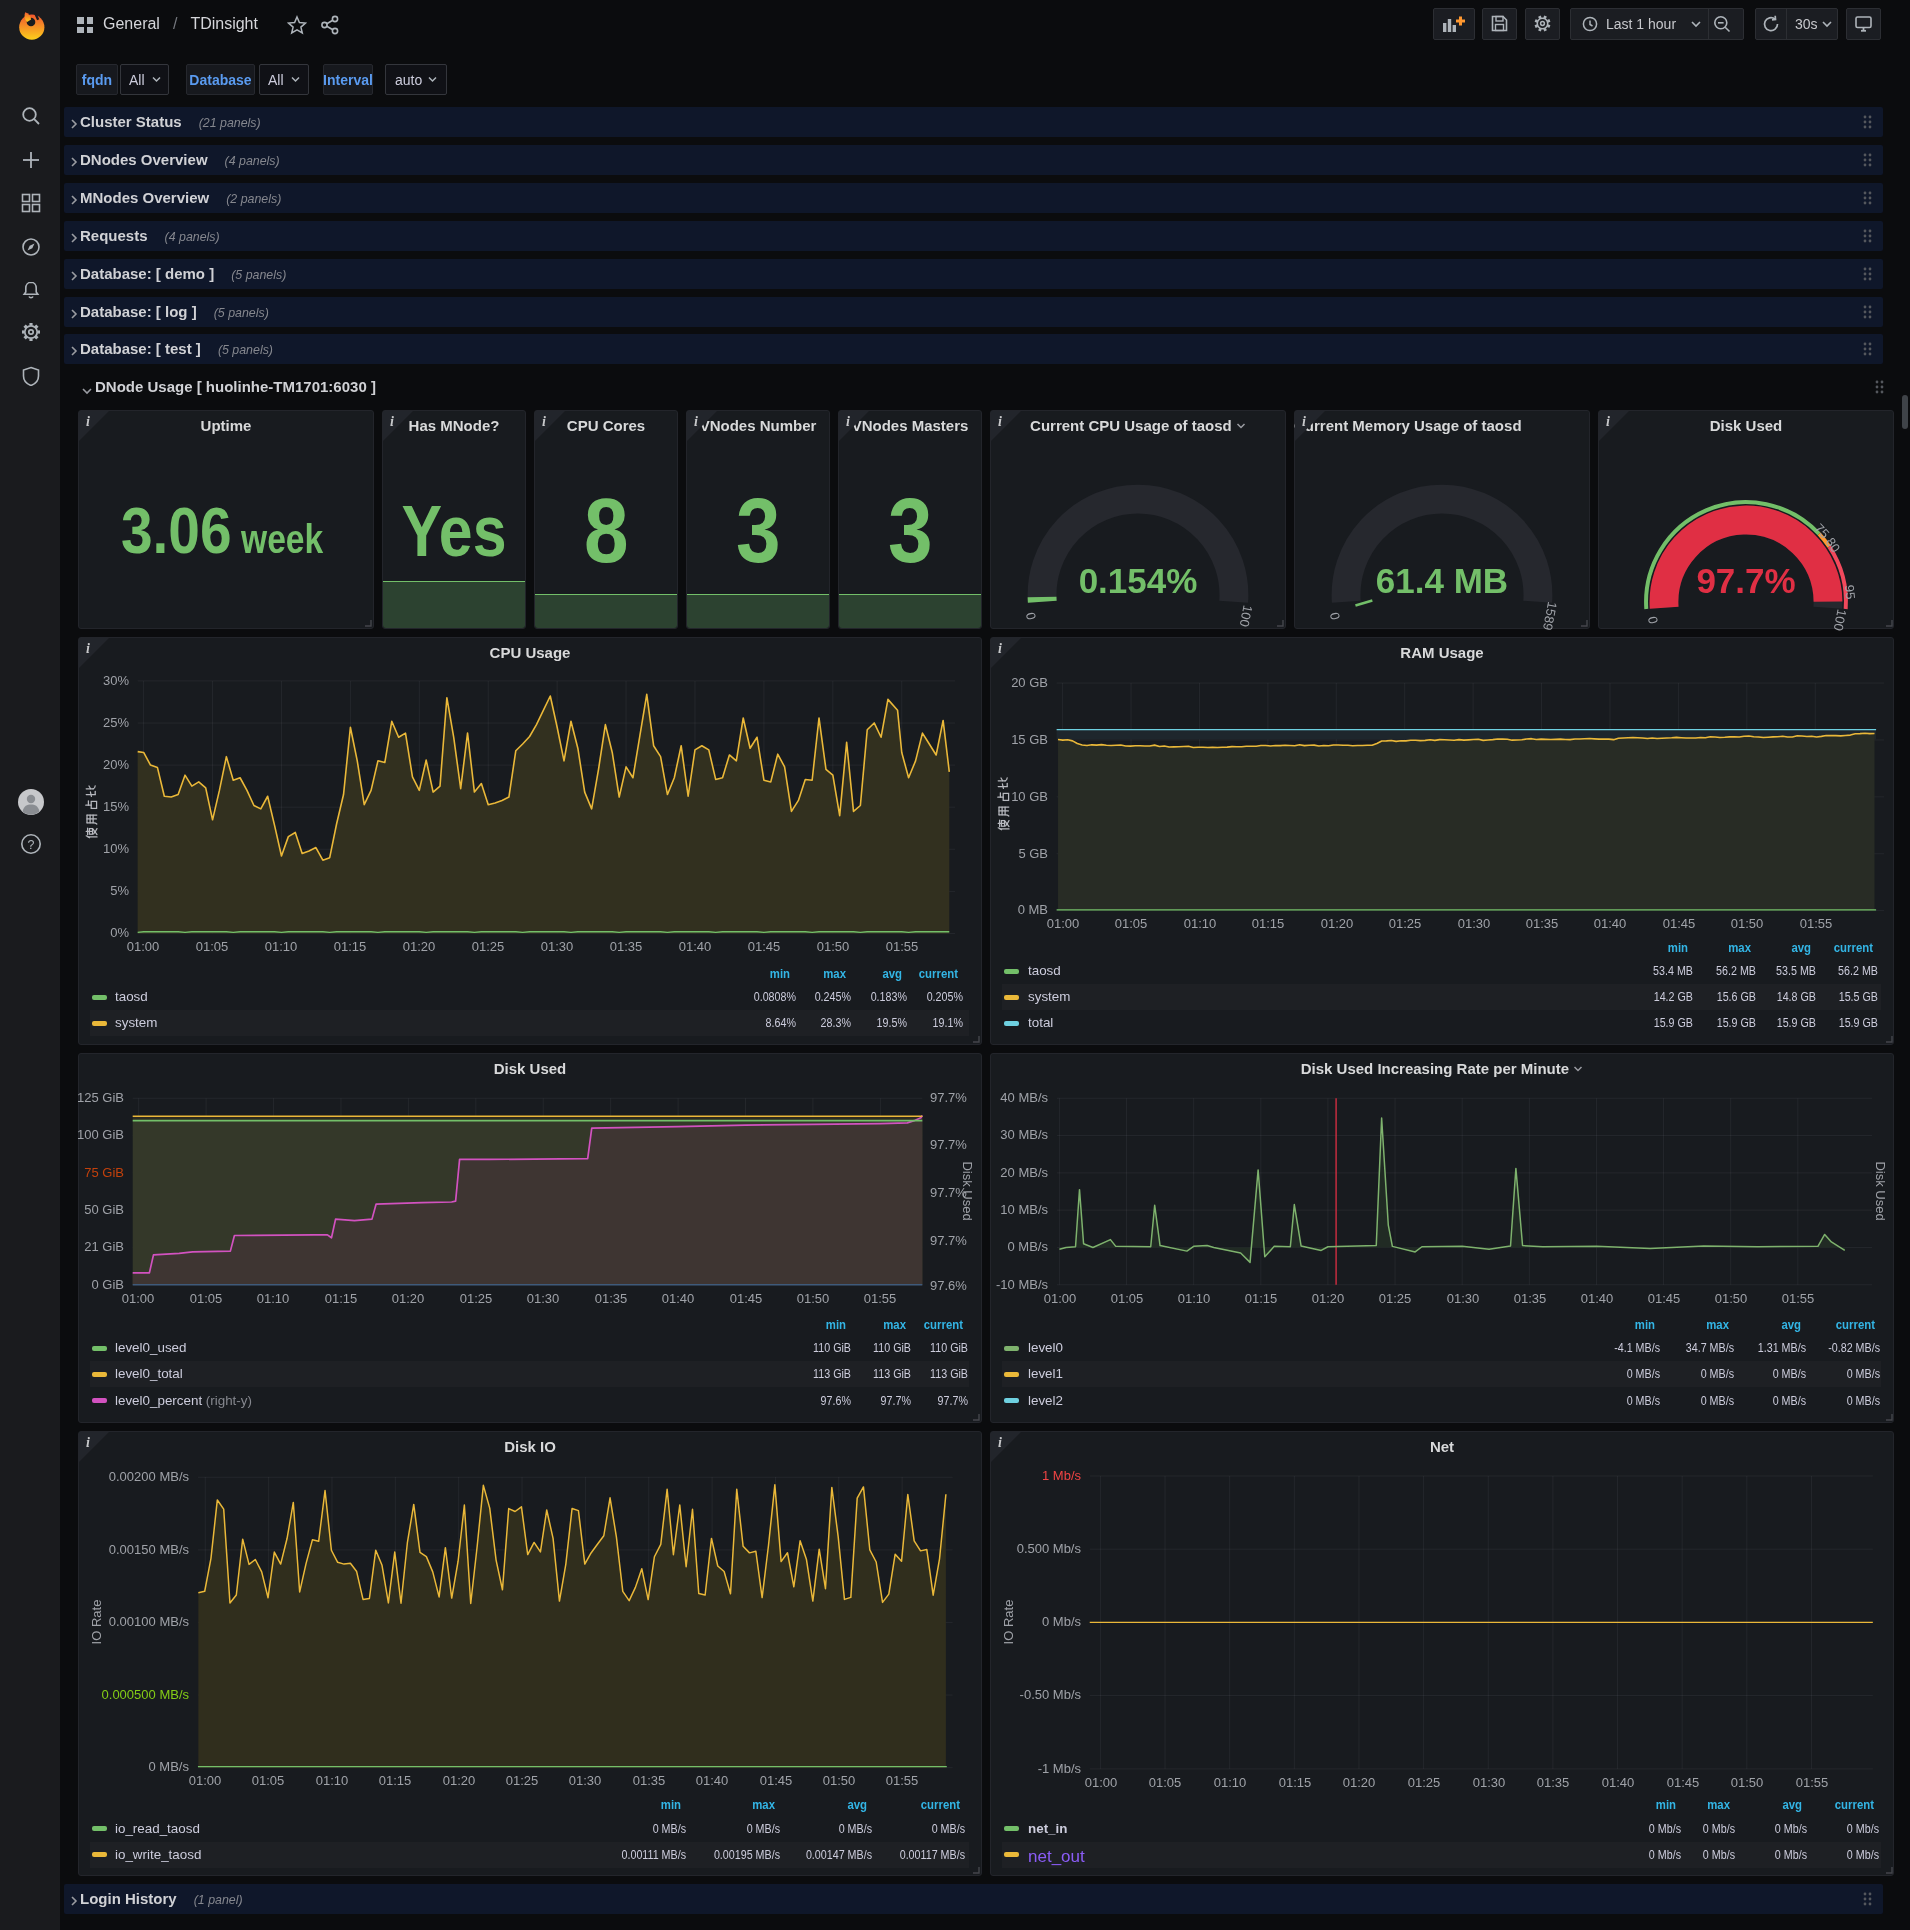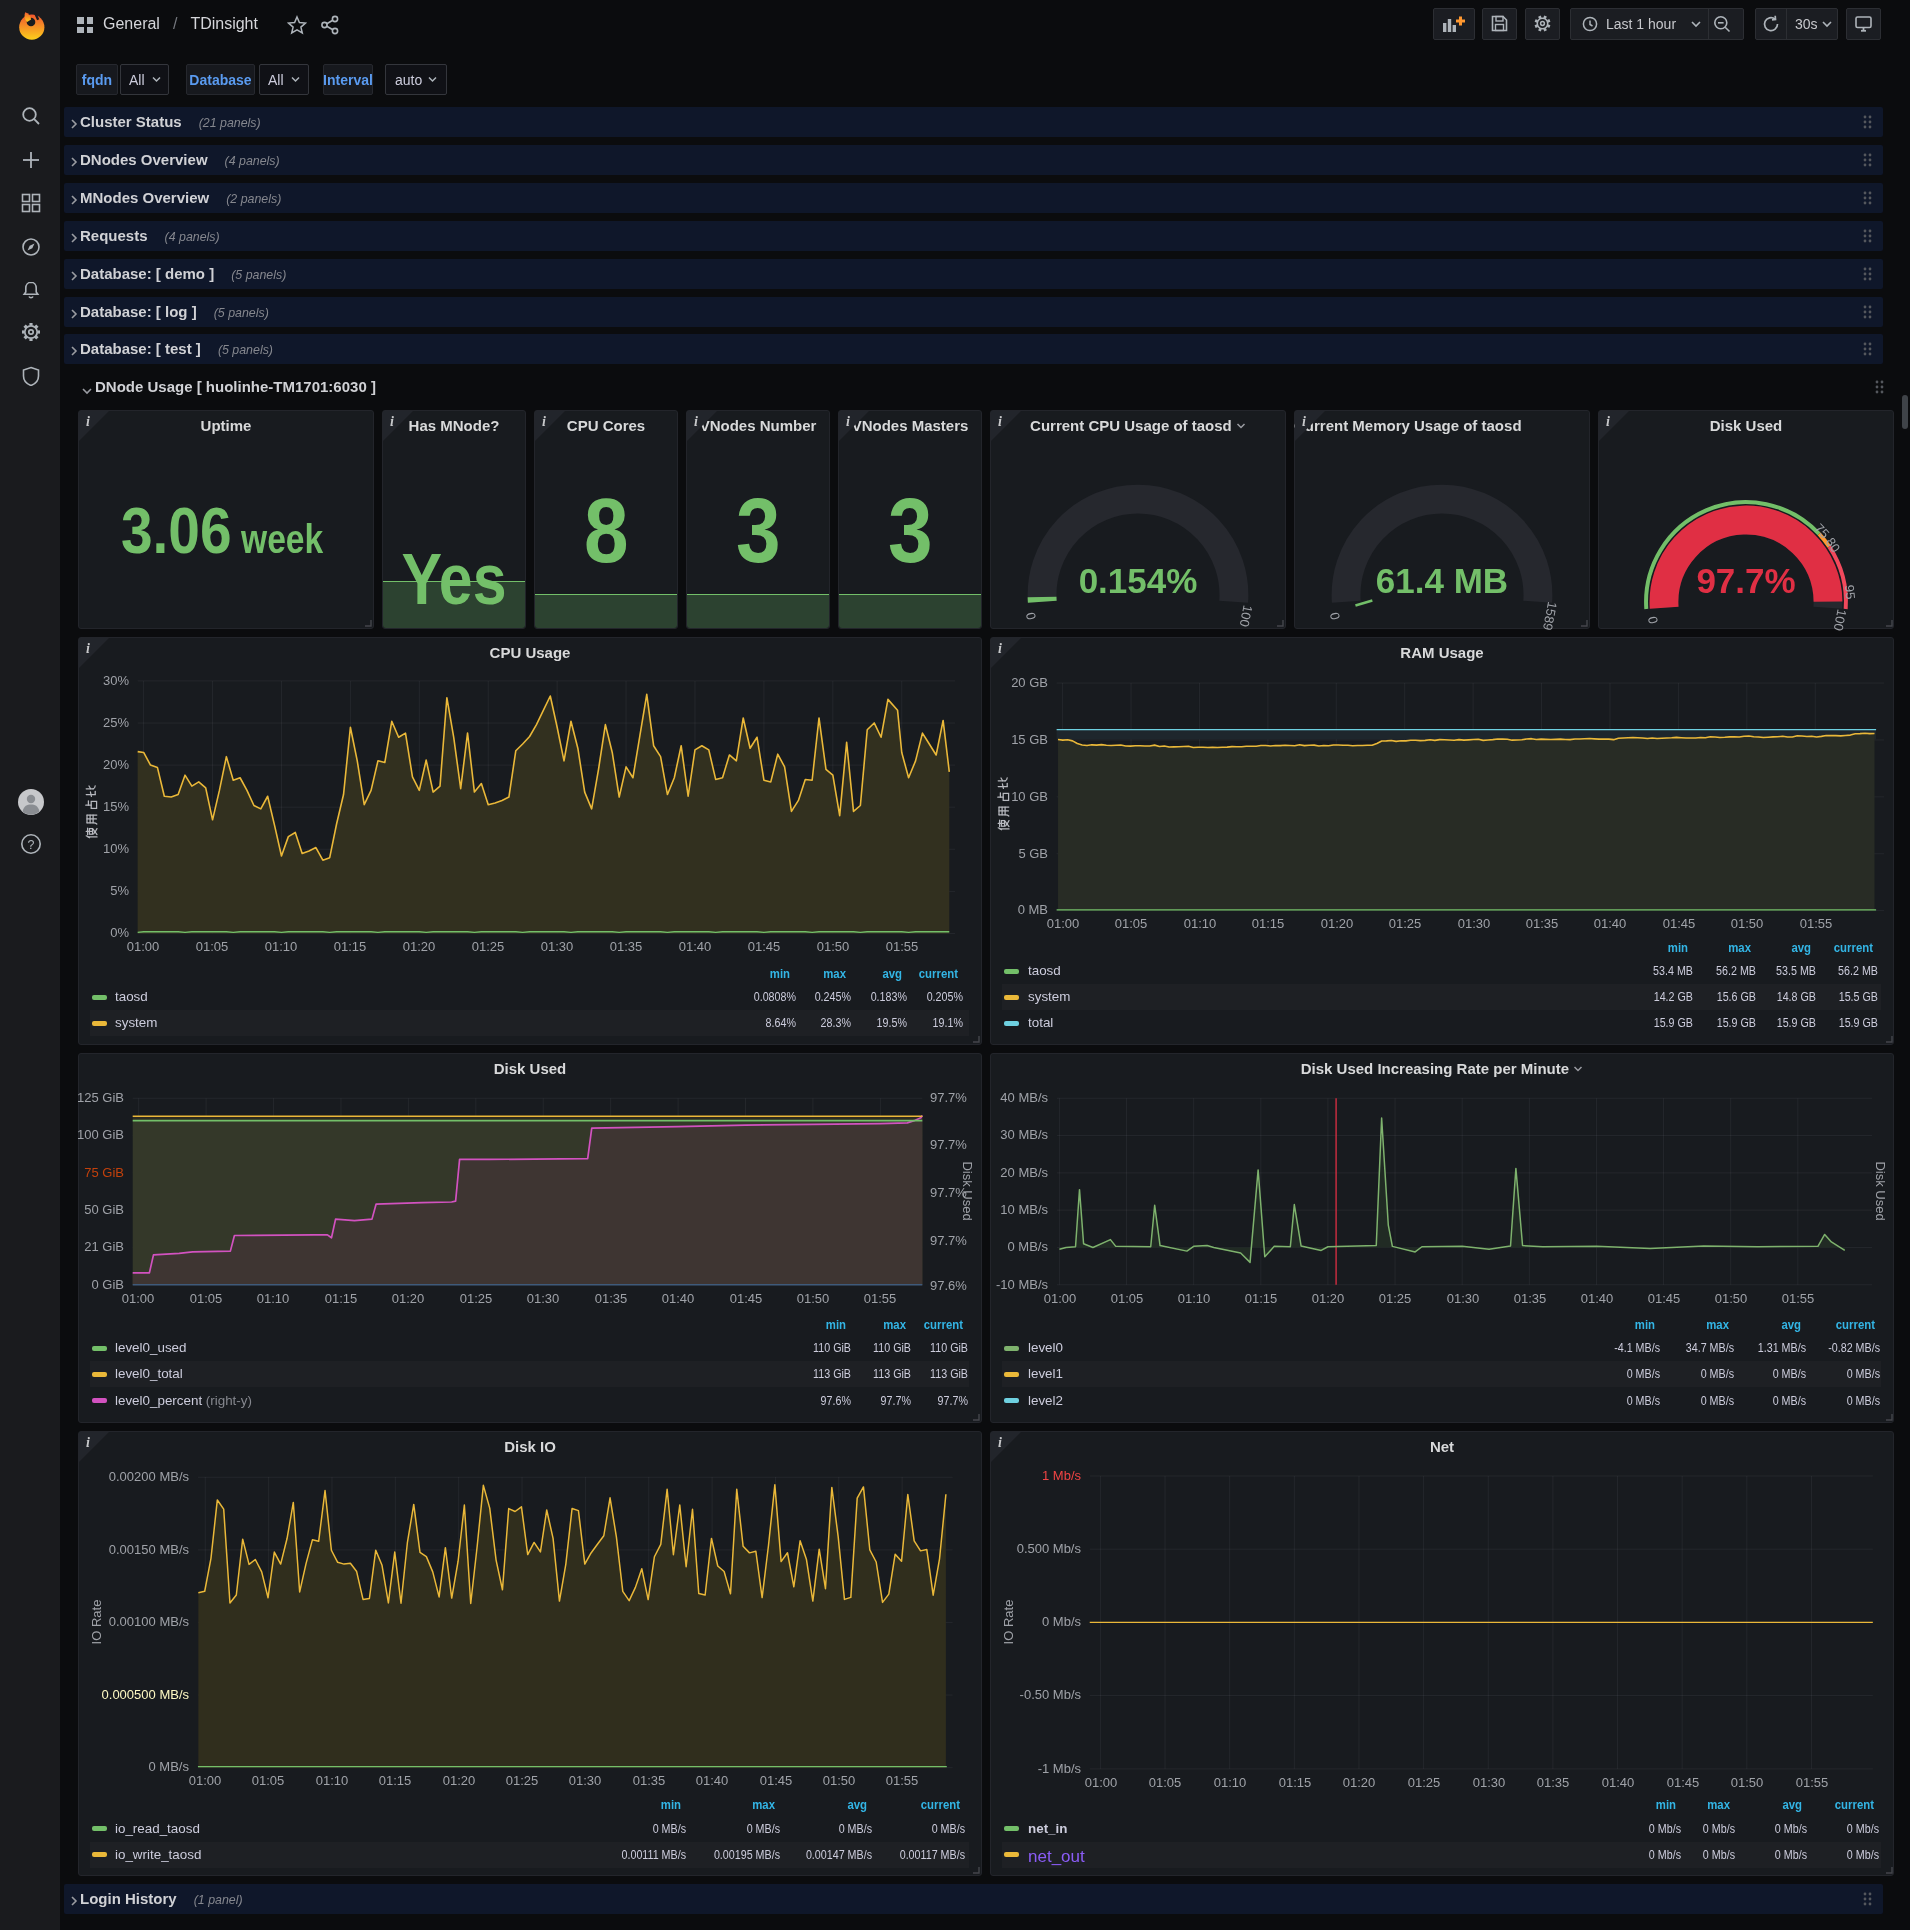--- a/index.html
+++ b/index.html
@@ -315,7 +315,7 @@
     <text x="9" y="15" font-family="Liberation Serif" font-style="italic" font-weight="bold" font-size="14" fill="#c8c9cb" text-anchor="middle">i</text>
   </svg>
 <div class="abs" style="left:383px;top:581px;width:142px;height:47px;background:#2c4230;border-top:1.5px solid #73bf69;border-radius:0 0 3px 3px;"></div>
-<div class="statval" style="left:382px;top:495px;width:144px;margin-top:48px;"><span style="font-size:72px;line-height:1;display:inline-block;transform:scaleX(0.845);transform-origin:center;">Yes</span></div>
+<div class="statval" style="left:382px;top:495px;width:144px;"><span style="font-size:72px;line-height:1;display:inline-block;transform:scaleX(0.845);transform-origin:center;">Yes</span></div>
 <div class="panel" style="left:534px;top:410px;width:144px;height:219px;"></div>
 <svg class="abs" style="left:666px;top:617px;" width="10" height="10" viewBox="0 0 10 10">
     <path d="M3 9 L9 9 L9 3" fill="none" stroke="#44464c" stroke-width="1.4"></path>

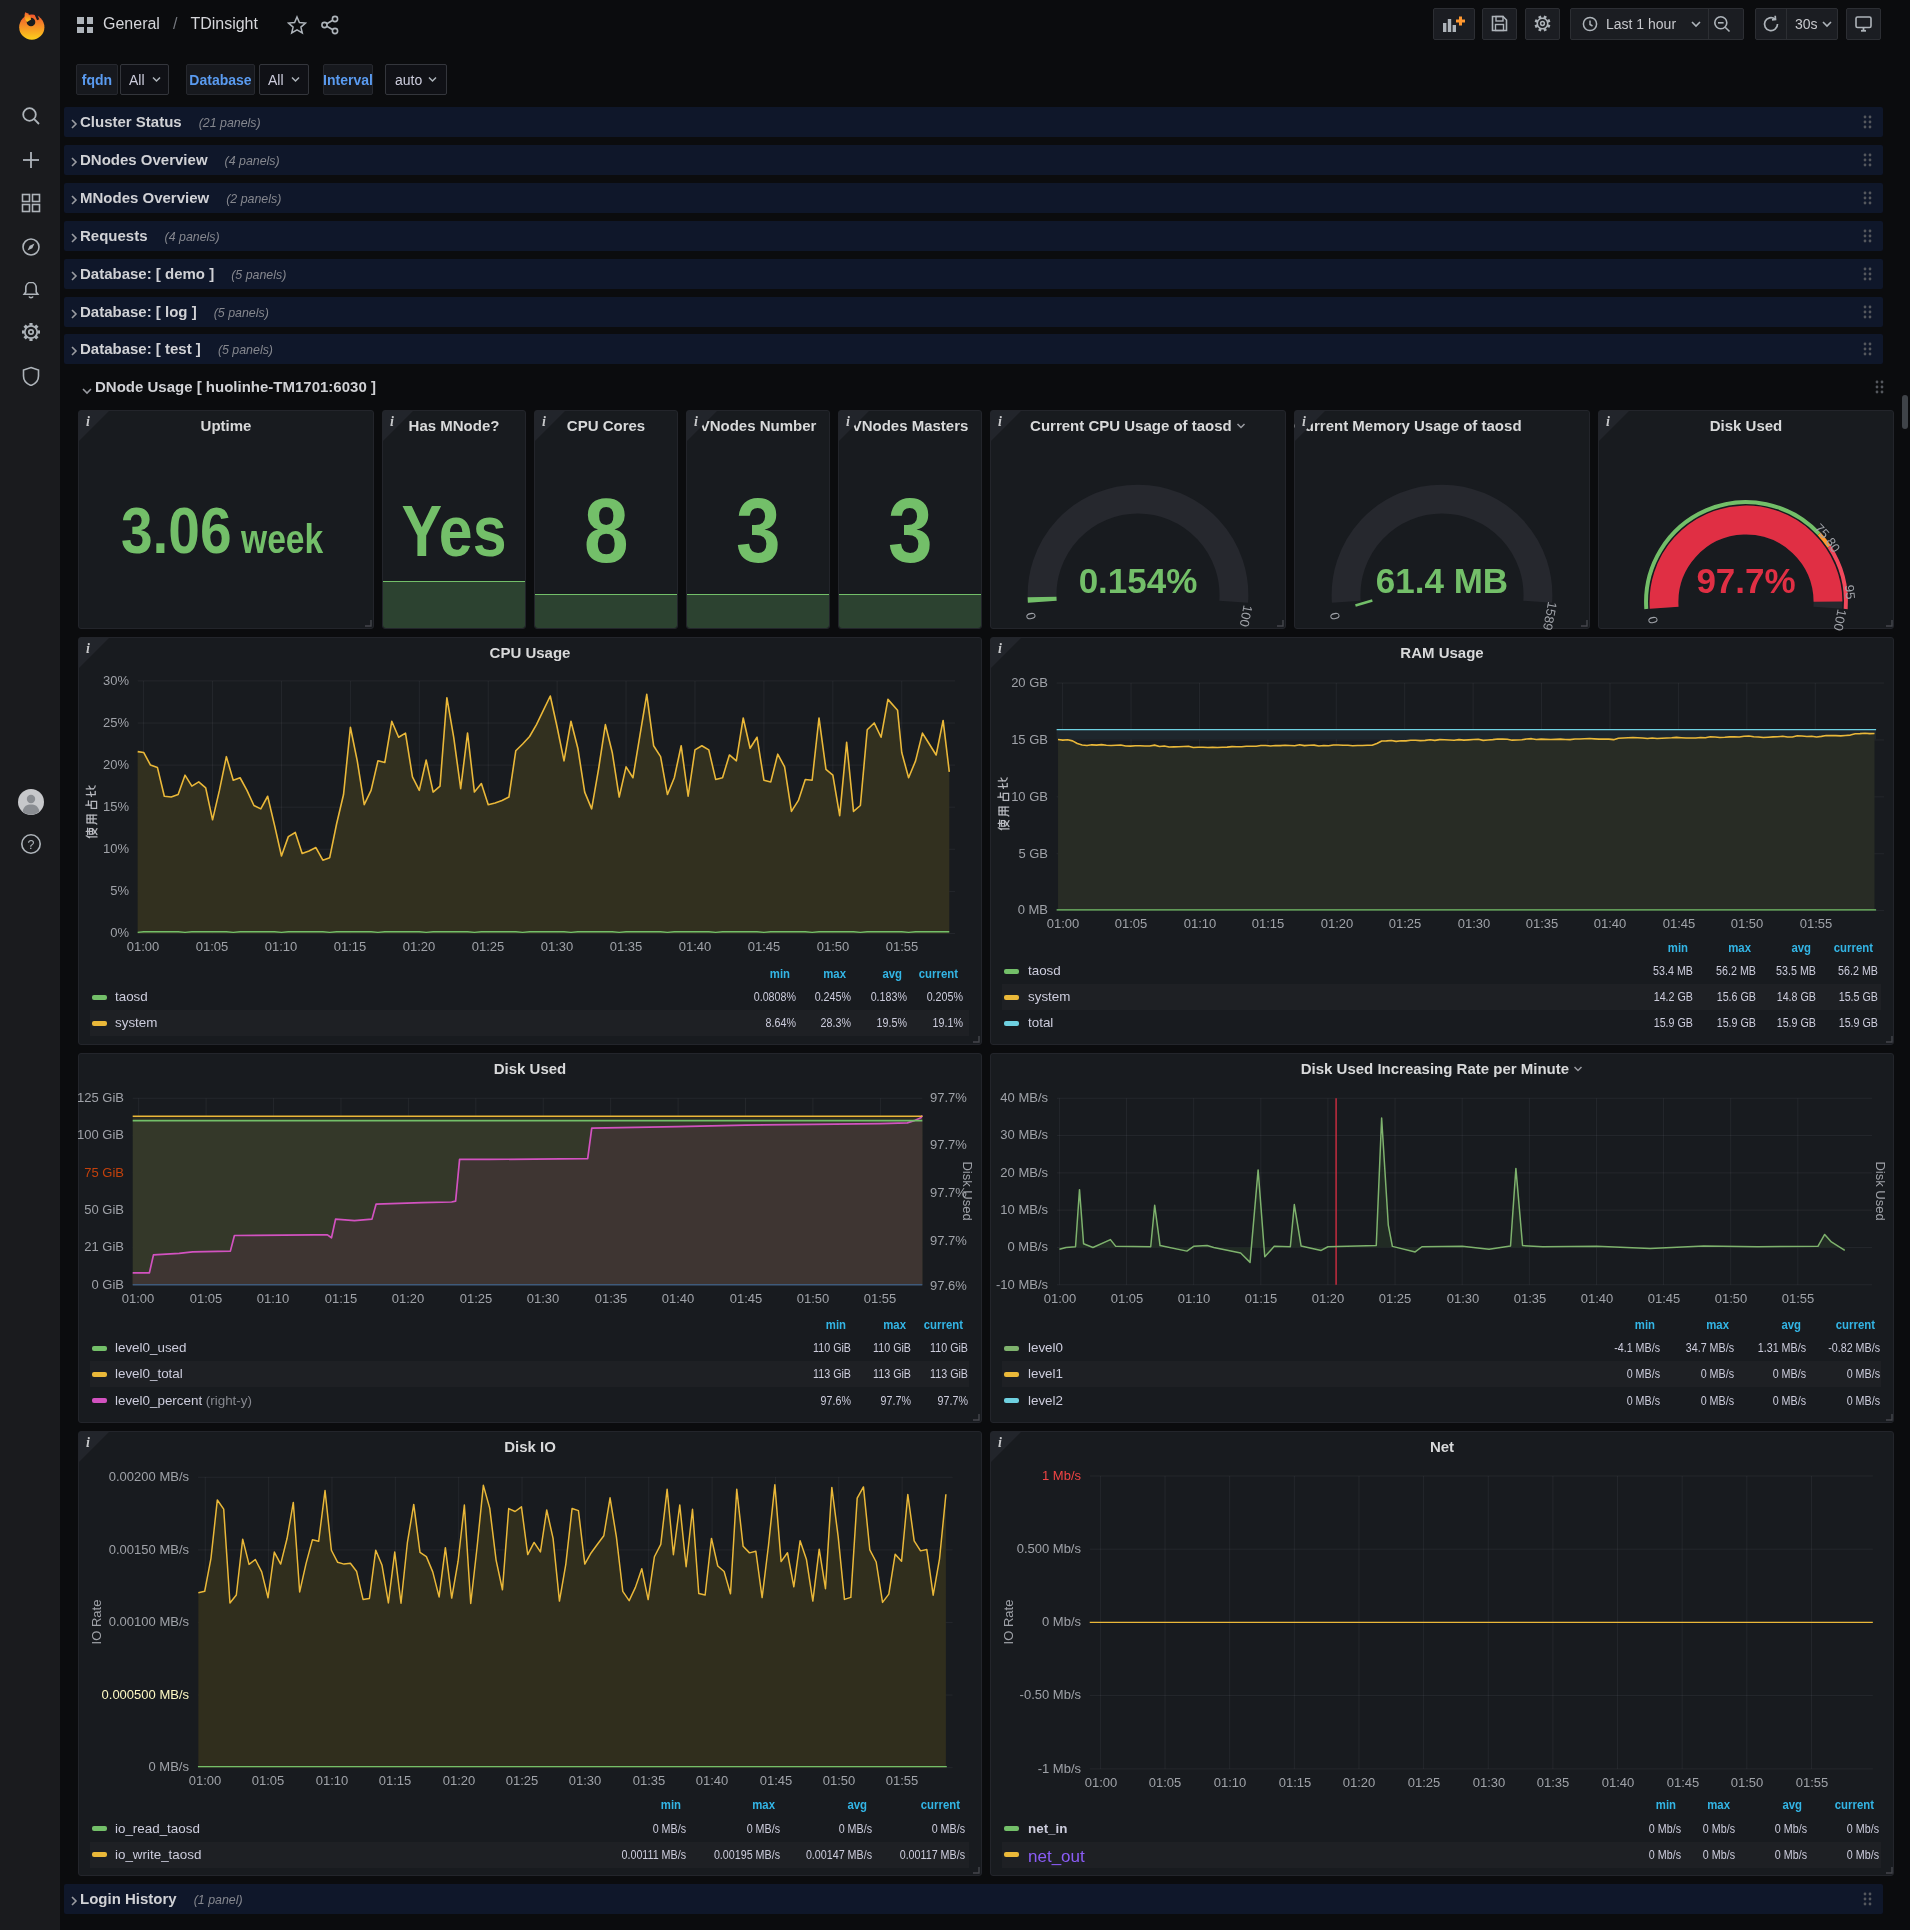--- a/index.html
+++ b/index.html
@@ -774,7 +774,7 @@
     <text x="9" y="15" font-family="Liberation Serif" font-style="italic" font-weight="bold" font-size="14" fill="#c8c9cb" text-anchor="middle">i</text>
   </svg>
 <div class="abs" style="left:58px;top:1759px;width:131px;text-align:right;font-size:13px;color:#9fa2a8;white-space:nowrap;">0 MB/s</div>
-<div class="abs" style="left:58px;top:1687px;width:131px;text-align:right;font-size:13px;color:#fef9c3;white-space:nowrap;">0.000500 MB/s</div>
+<div class="abs" style="left:58px;top:1687px;width:131px;text-align:right;font-size:13px;color:#84cc16;white-space:nowrap;">0.000500 MB/s</div>
 <div class="abs" style="left:58px;top:1614px;width:131px;text-align:right;font-size:13px;color:#9fa2a8;white-space:nowrap;">0.00100 MB/s</div>
 <div class="abs" style="left:58px;top:1542px;width:131px;text-align:right;font-size:13px;color:#9fa2a8;white-space:nowrap;">0.00150 MB/s</div>
 <div class="abs" style="left:58px;top:1469px;width:131px;text-align:right;font-size:13px;color:#9fa2a8;white-space:nowrap;">0.00200 MB/s</div>

